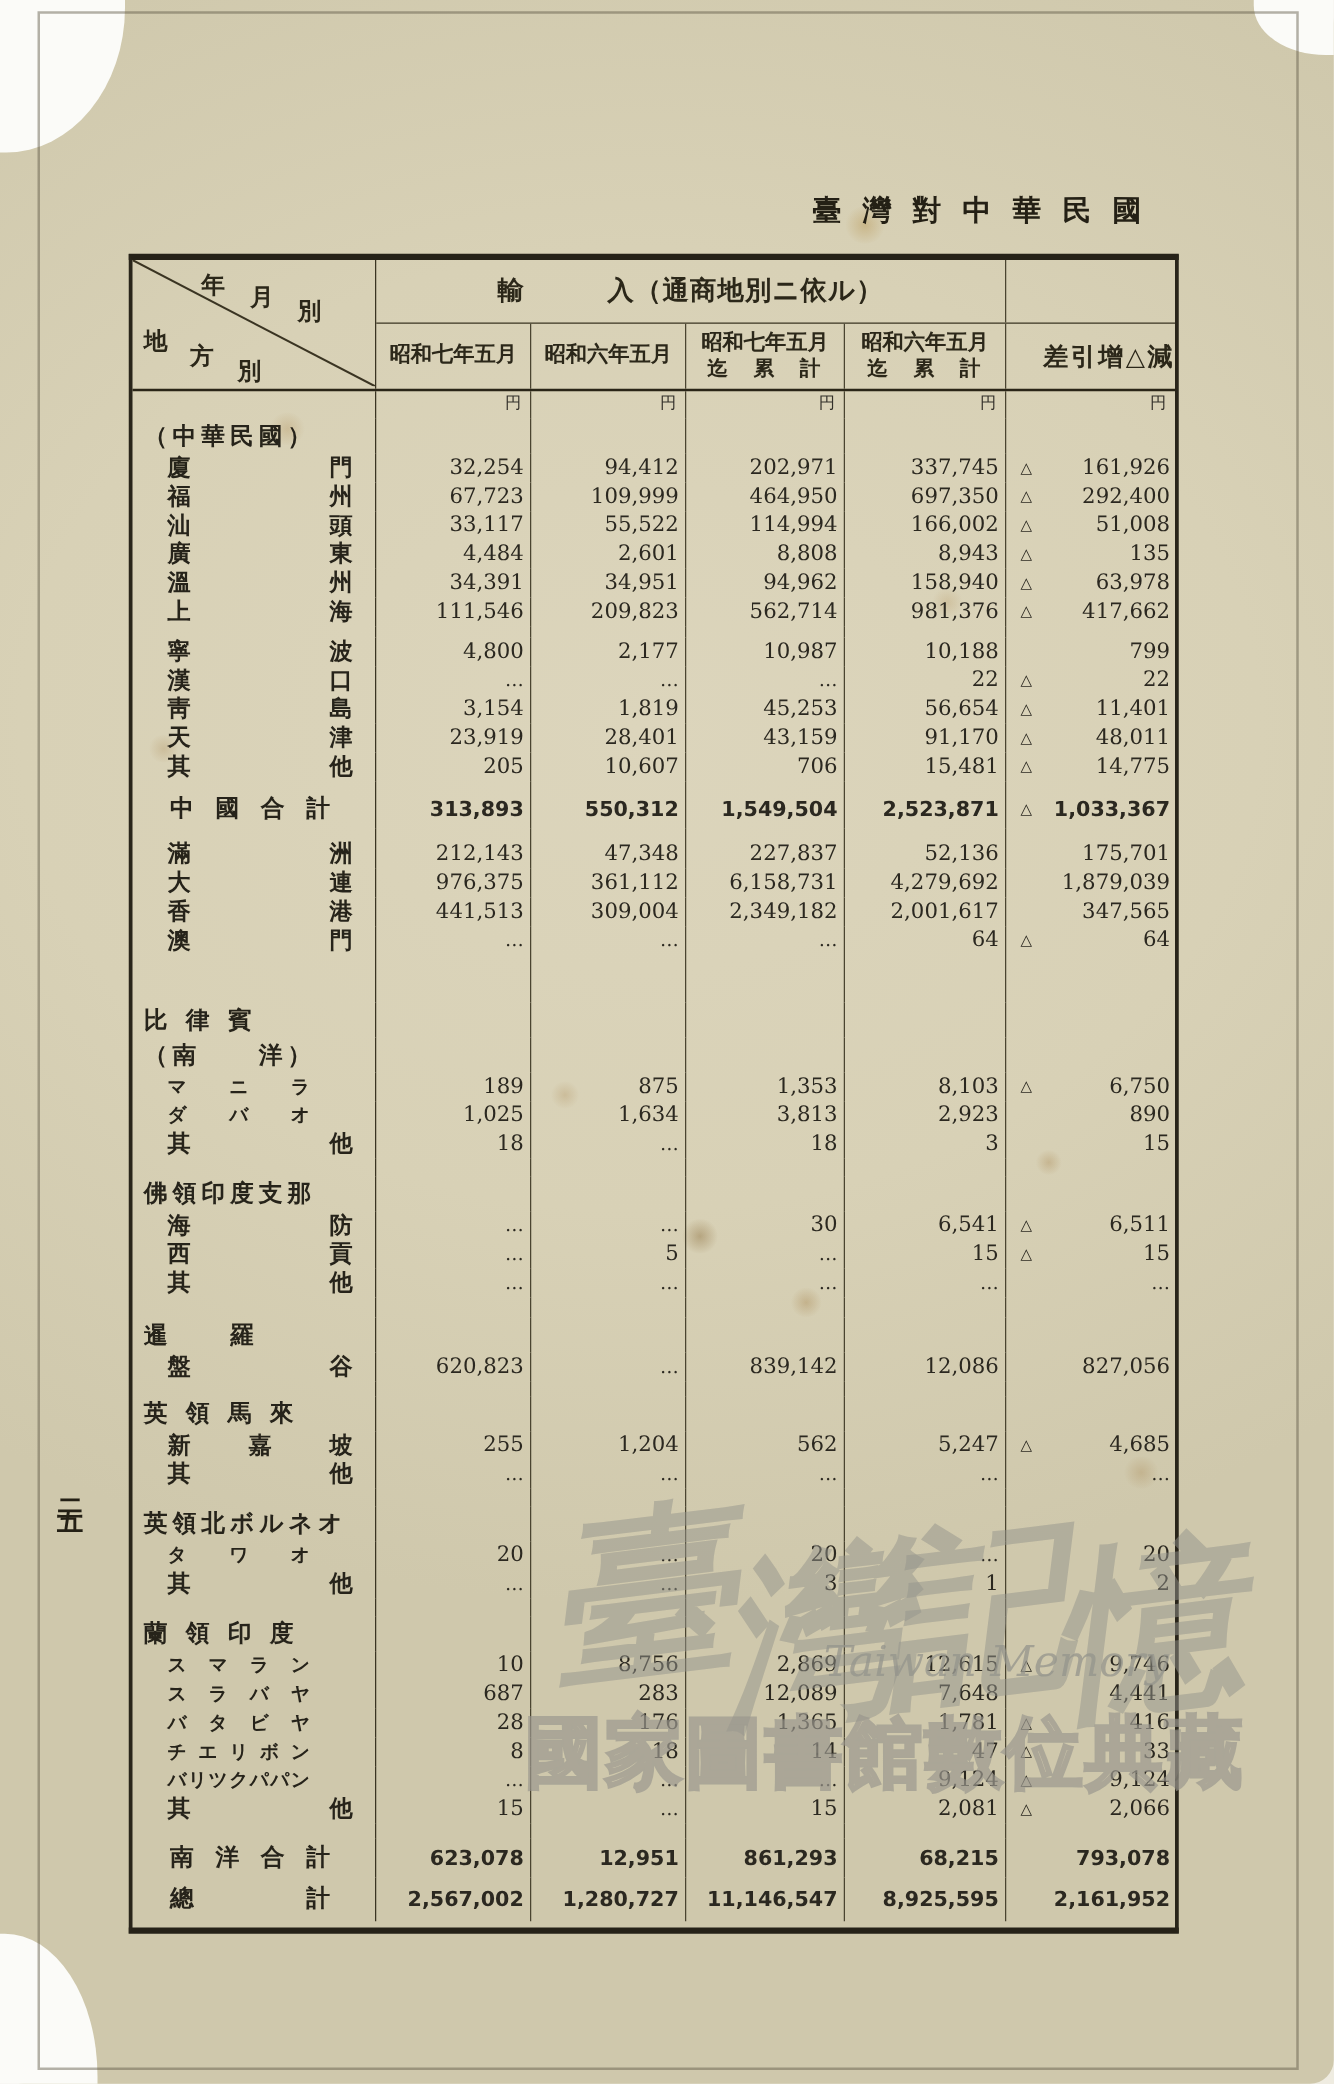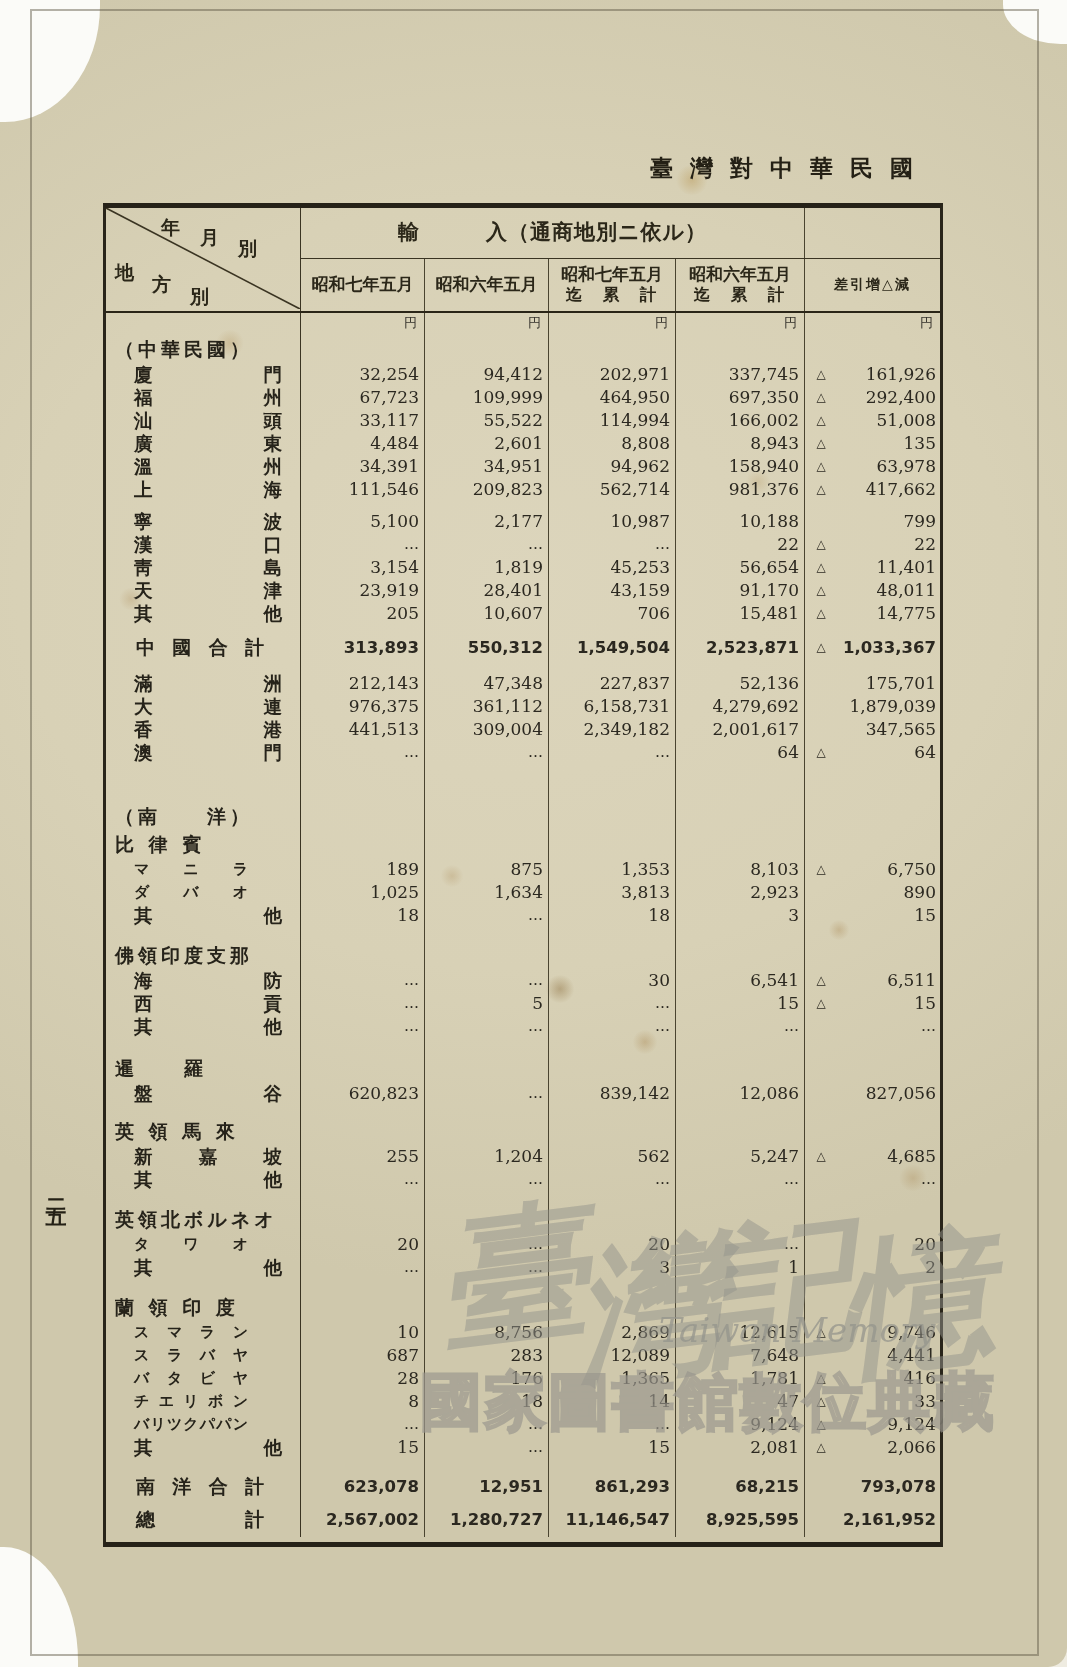--- a/index.html
+++ b/index.html
@@ -77,7 +77,7 @@
     display:flex;flex-direction:column;justify-content:center;align-items:center;
     font-weight:bold;font-size:17px;line-height:1.25;text-align:center;
   }
-  .h2c.v5{font-size:14px;letter-spacing:2px;}
+  .h2c.v5{font-size:20px;letter-spacing:2px;align-items:flex-end;}
   .h2c .l2{font-size:16.5px;letter-spacing:2px;}
 
   

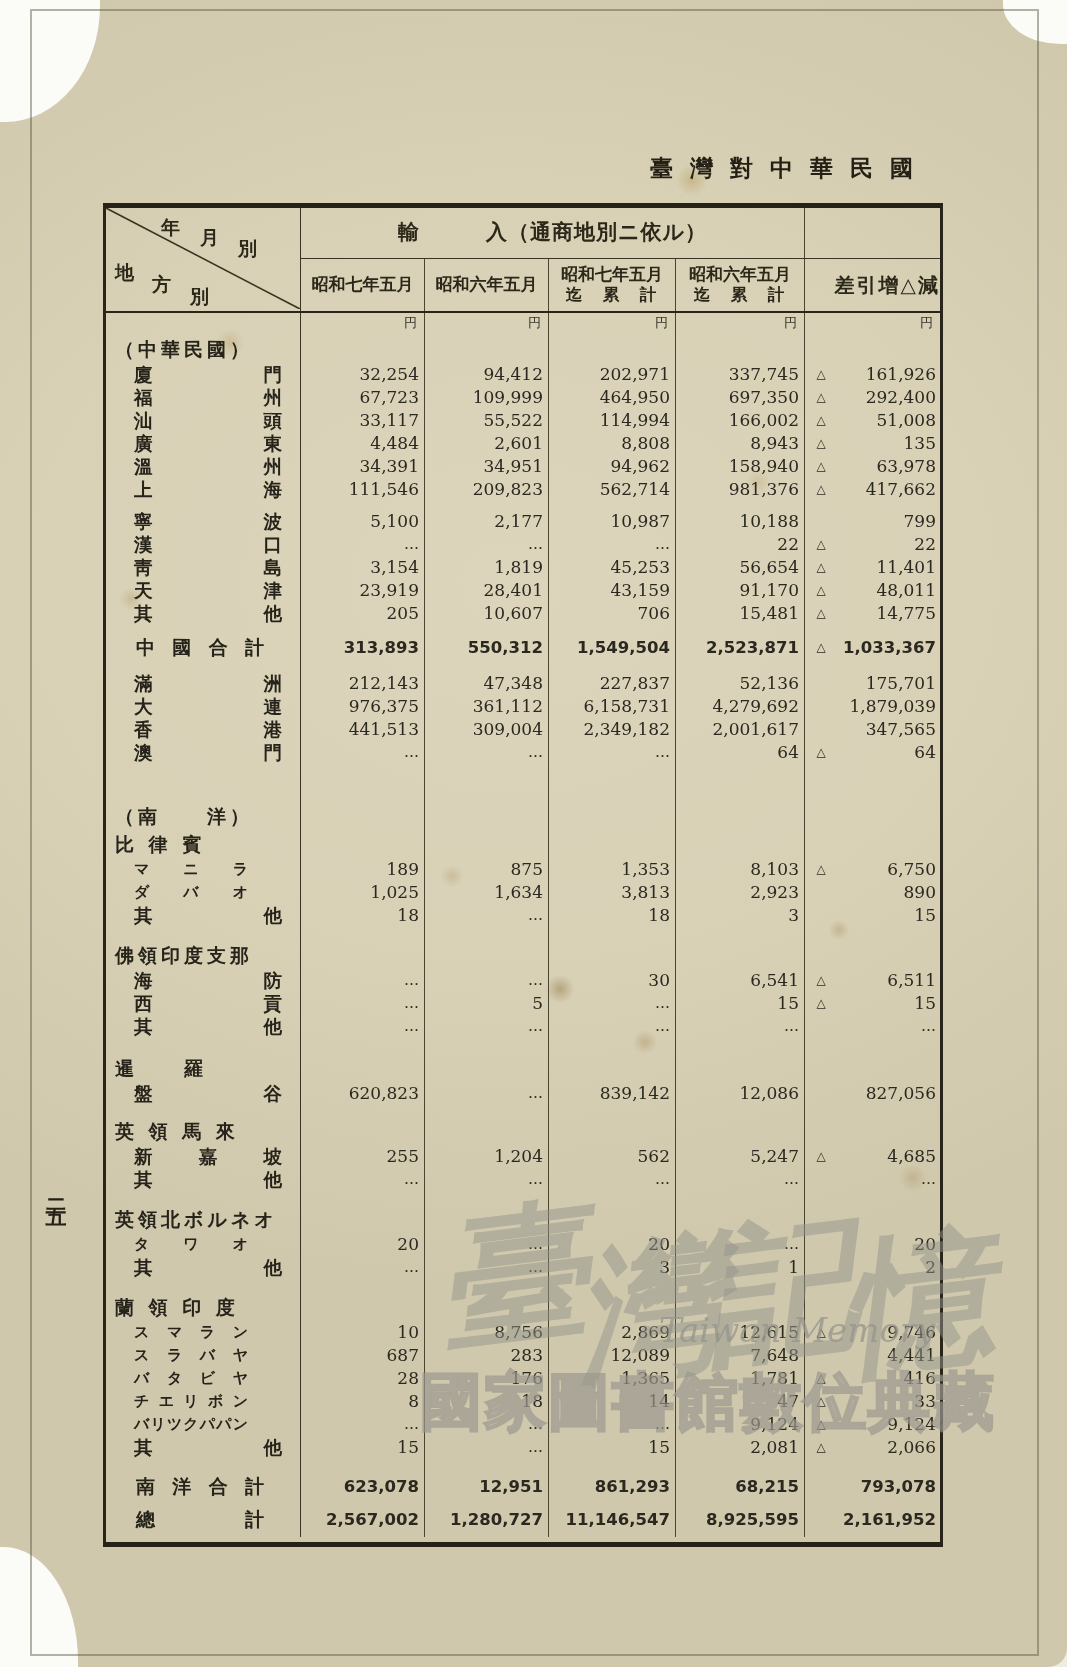--- a/index.html
+++ b/index.html
@@ -314,7 +314,7 @@
               <span>波</span>
             </div>
           </div>
-          <div class="c vc v1">5,100</div>
+          <div class="c vc v1">4,800</div>
           <div class="c vc v2">2,177</div>
           <div class="c vc v3">10,987</div>
           <div class="c vc v4">10,188</div>

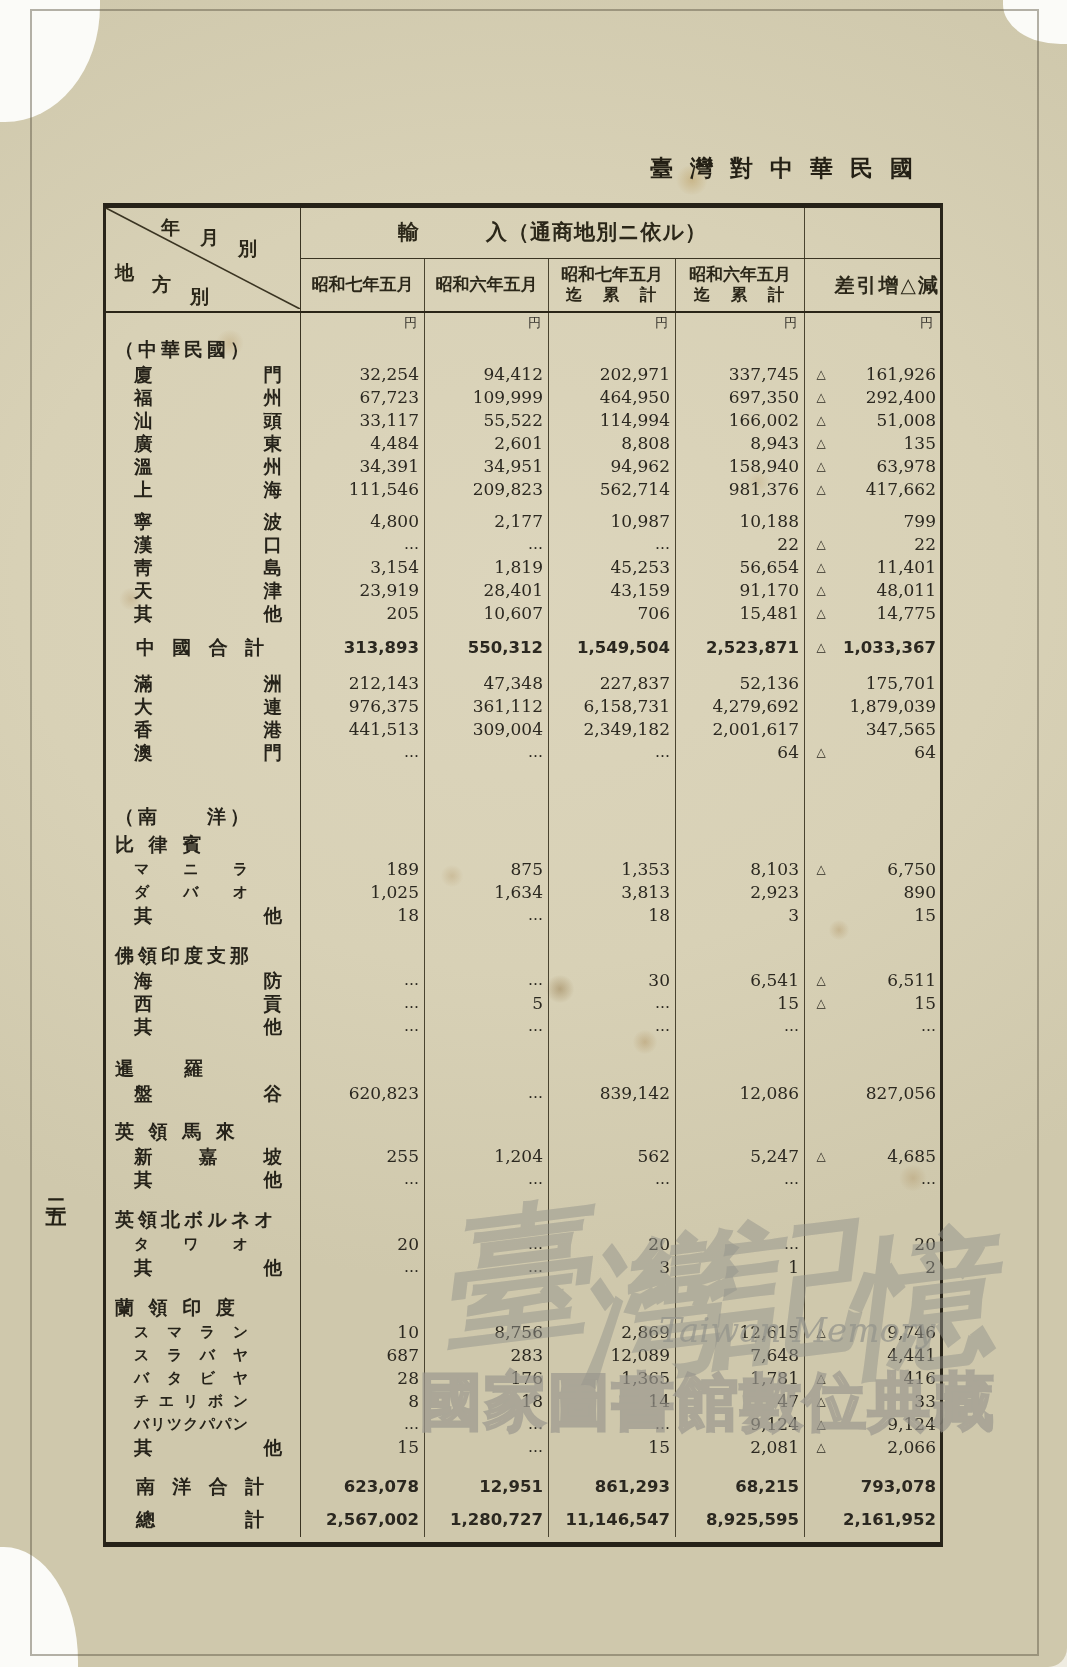--- a/index.html
+++ b/index.html
@@ -494,15 +494,15 @@
           <div class="c vc v5 diff"></div>
         </div>
         <div class="trow secrow">
+          <div class="c lc sec">比 律 賓</div>
+          <div class="c vc v1"></div>
+          <div class="c vc v2"></div>
+          <div class="c vc v3"></div>
+          <div class="c vc v4"></div>
+          <div class="c vc v5 diff"></div>
+        </div>
+        <div class="trow secrow">
           <div class="c lc sec">（南　　洋）</div>
-          <div class="c vc v1"></div>
-          <div class="c vc v2"></div>
-          <div class="c vc v3"></div>
-          <div class="c vc v4"></div>
-          <div class="c vc v5 diff"></div>
-        </div>
-        <div class="trow secrow">
-          <div class="c lc sec">比 律 賓</div>
           <div class="c vc v1"></div>
           <div class="c vc v2"></div>
           <div class="c vc v3"></div>

